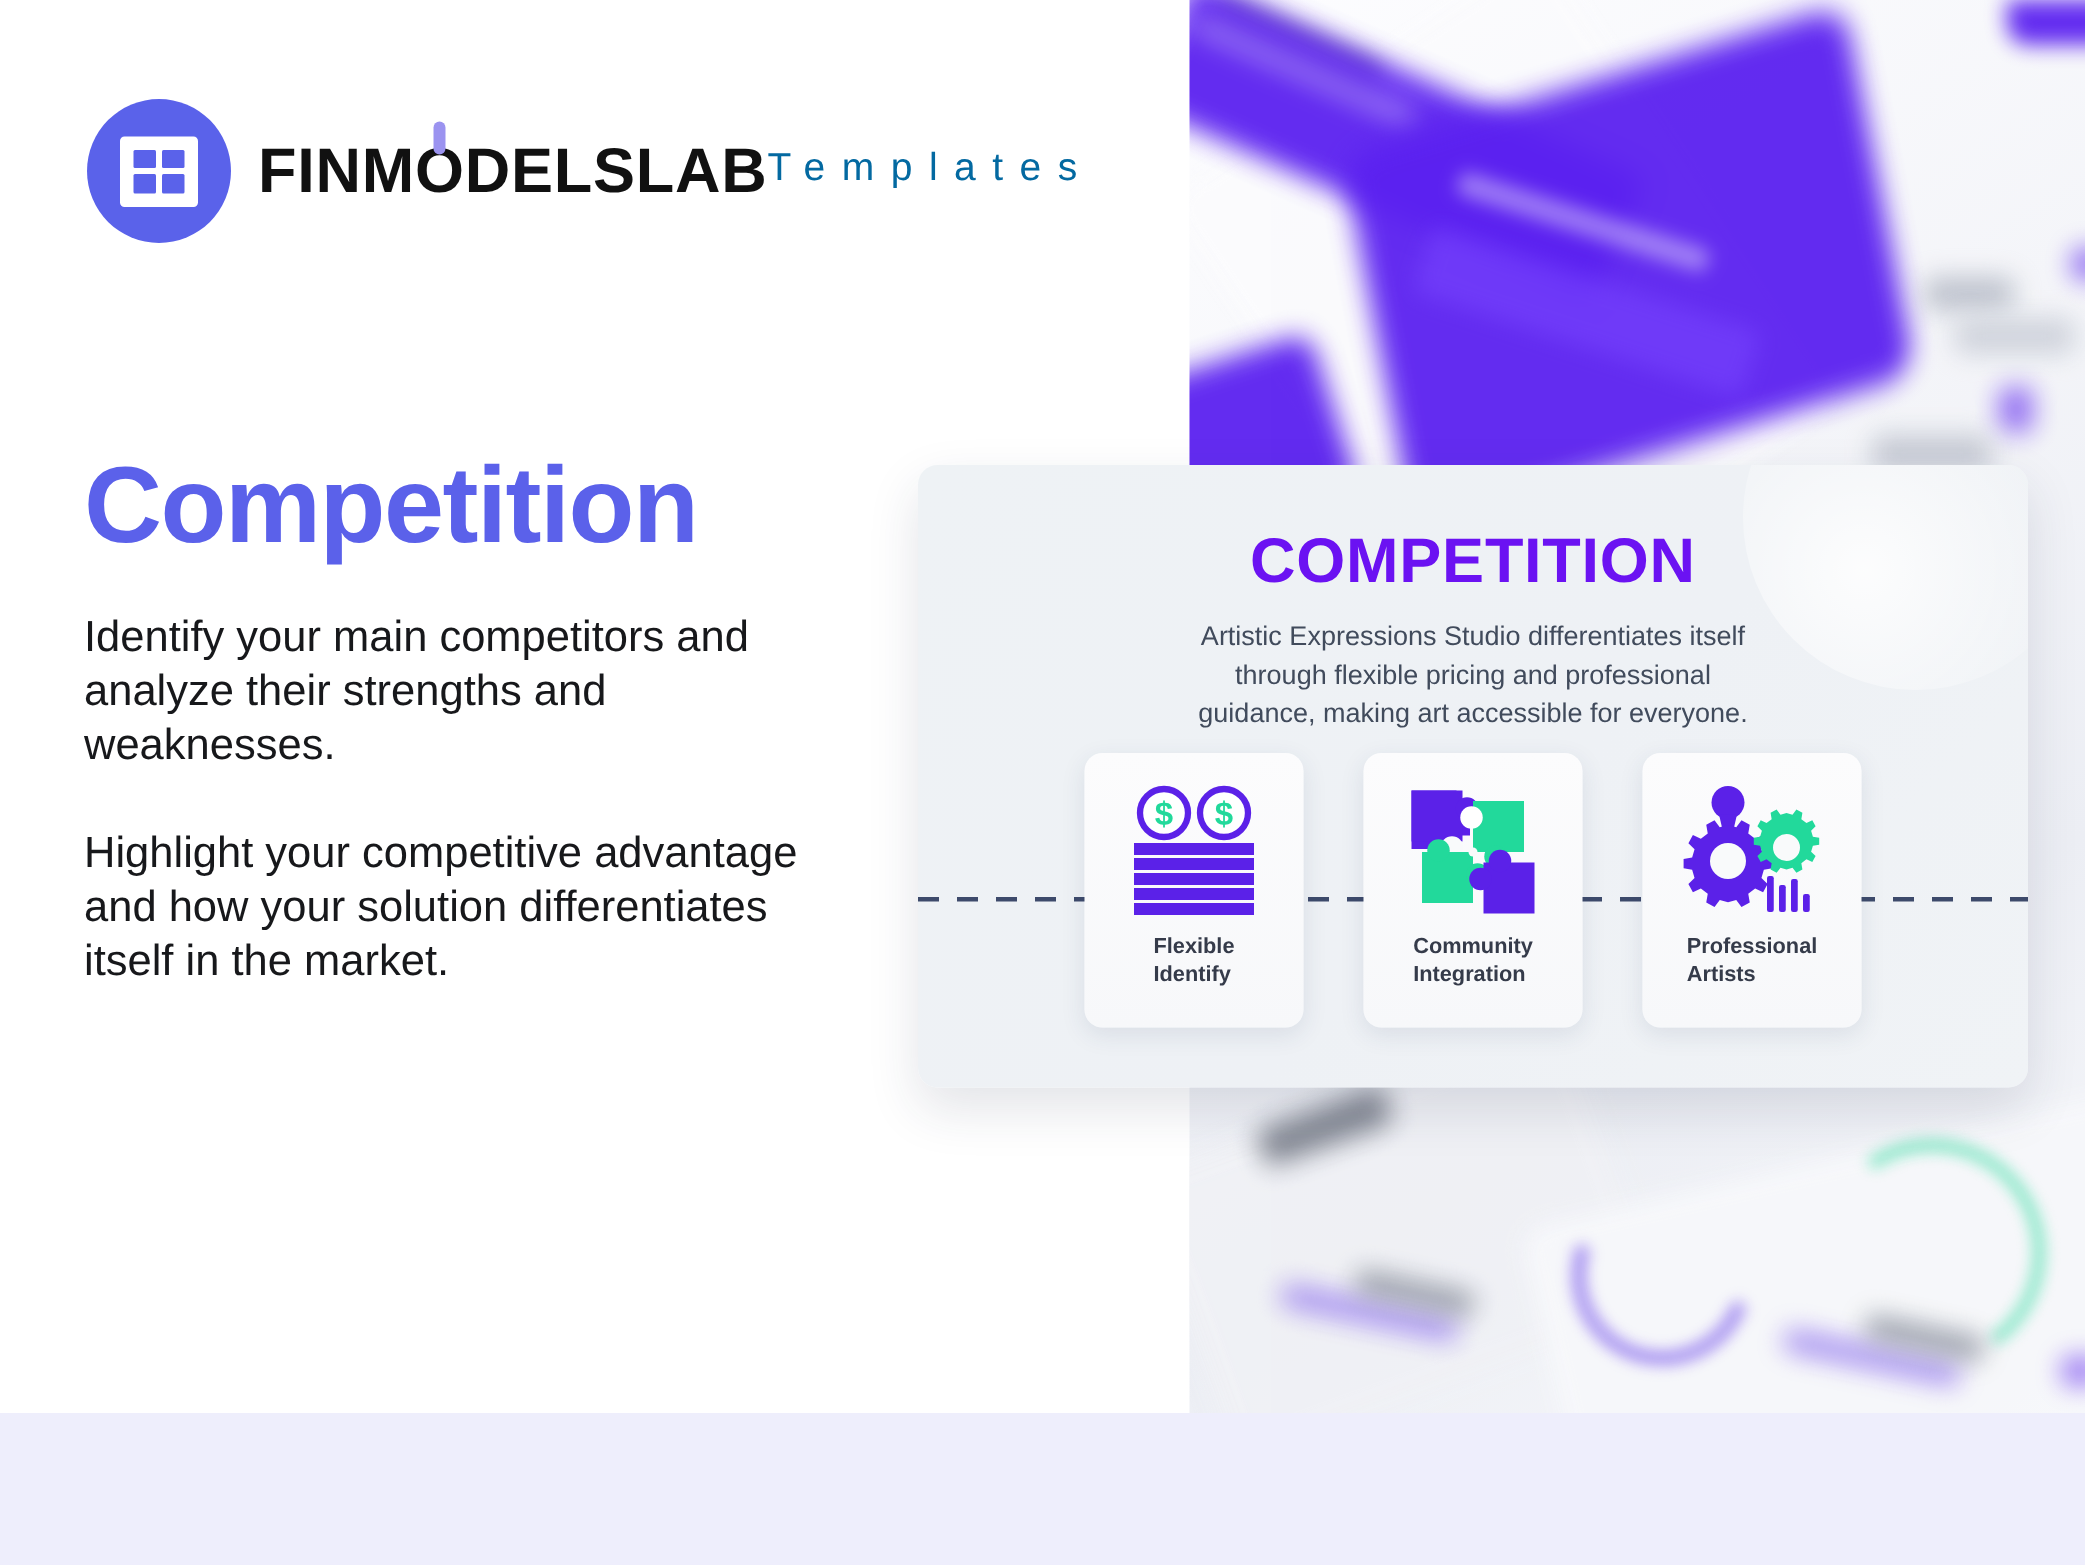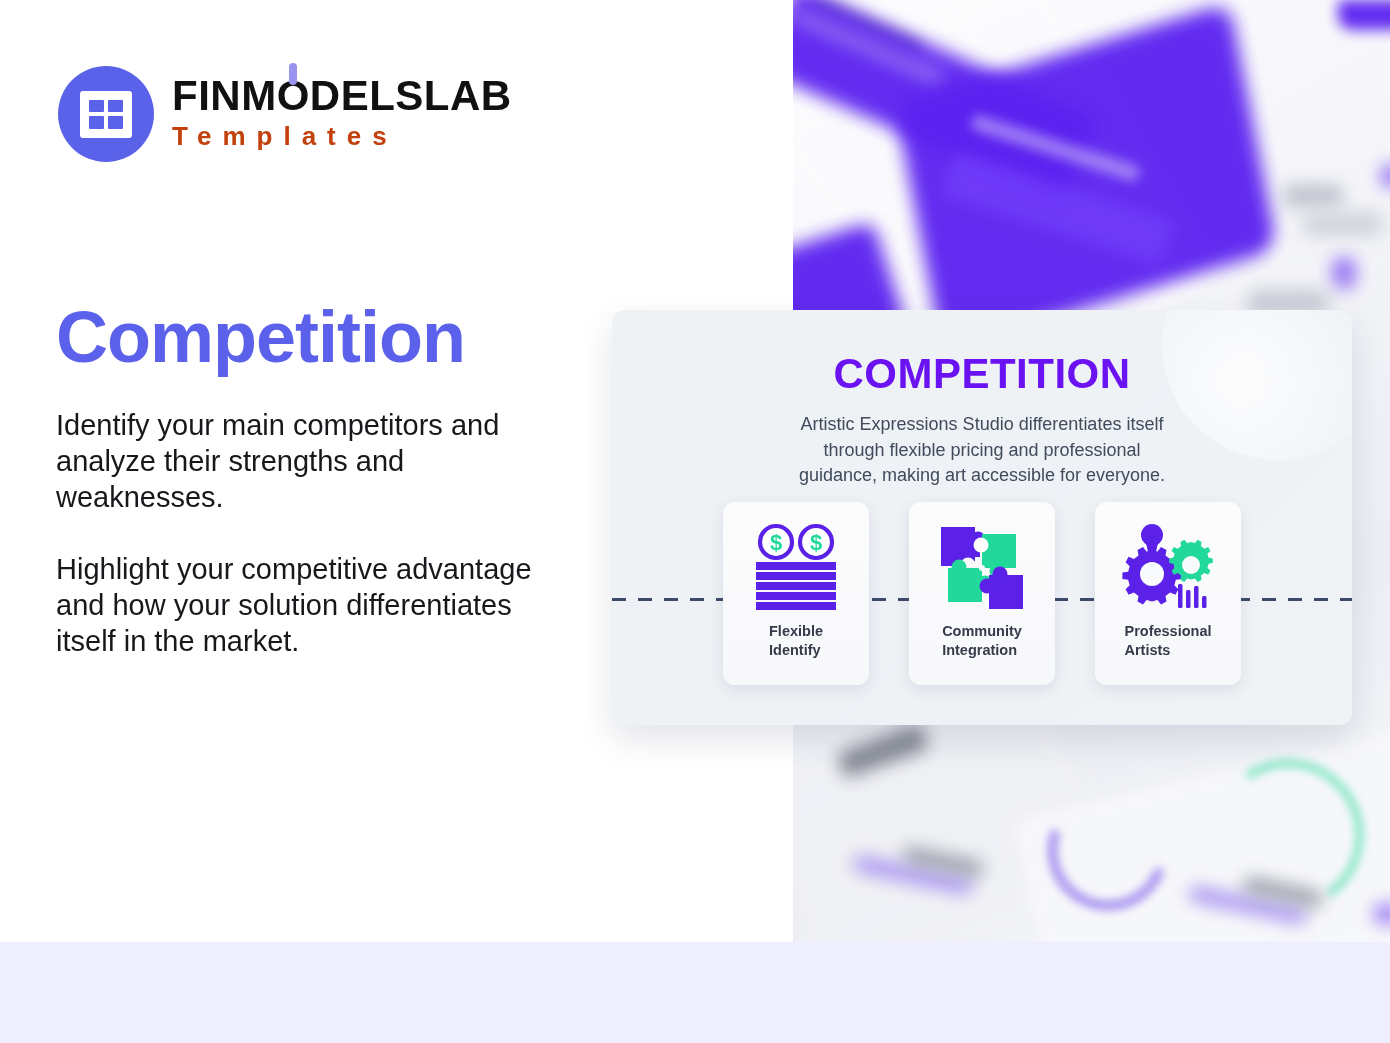--- a/index.html
+++ b/index.html
@@ -99,7 +99,7 @@
   }
   .logo-grid span { background: #5a62ea; border-radius: 1px; }
 
-  .logo-text { display: flex; flex-direction: column; justify-content: flex-start; }
+  .logo-text { display: flex; flex-direction: row; justify-content: flex-start; }
   .brand-main {
     font-size: 42px; font-weight: 700; letter-spacing: .5px;
     color: #111111; line-height: 1.02; white-space: nowrap;

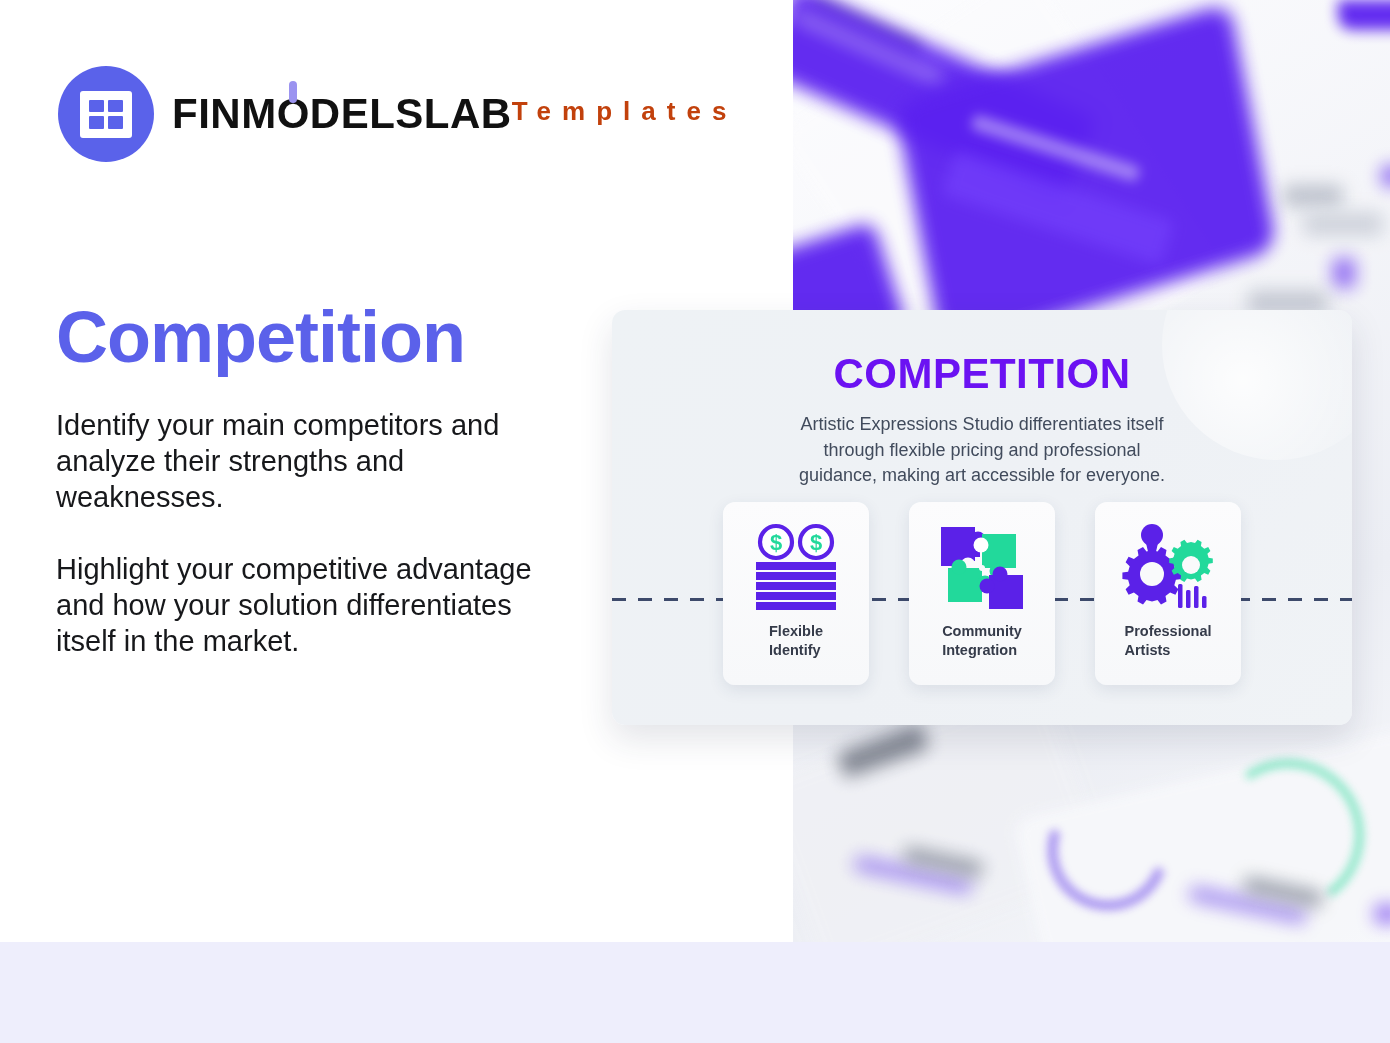--- a/index.html
+++ b/index.html
@@ -113,8 +113,8 @@
     background: #9b93f0;
   }
   .brand-sub {
-    font-size: 26px; font-weight: 700; letter-spacing: 11px;
-    color: #c2410c; line-height: 1.25; margin-top: 2px;
+    font-size: 26px; font-weight: 400; letter-spacing: 11px;
+    color: #0369a1; line-height: 1.25; margin-top: 2px;
   }
 
   .headline {

